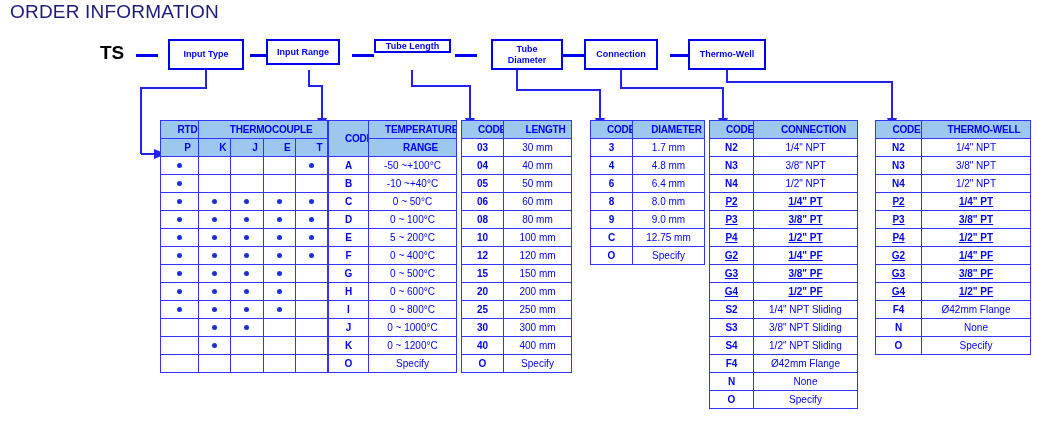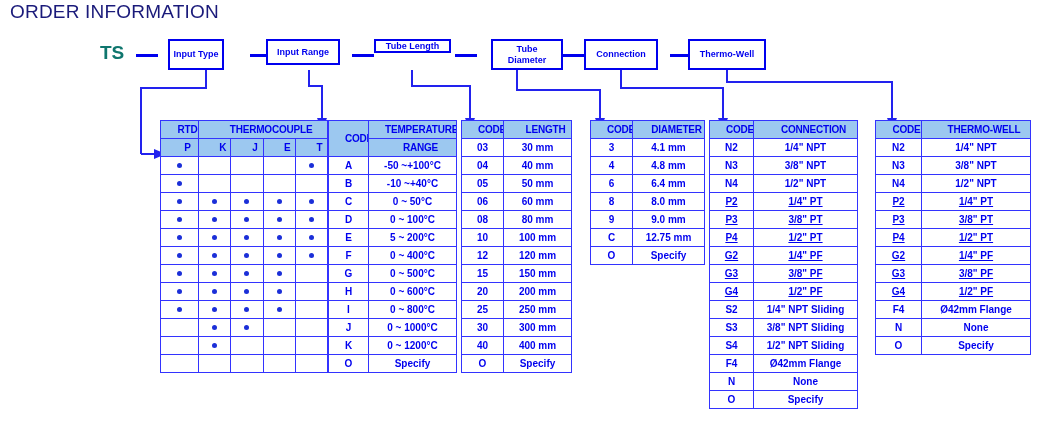--- a/index.html
+++ b/index.html
@@ -20,7 +20,7 @@
   
   #ts-label{
     position:absolute;left:100px;top:42px;
-    font-size:19px;font-weight:bold;color:#0f766e;
+    font-size:19px;font-weight:bold;color:#000000;
   }
 
   

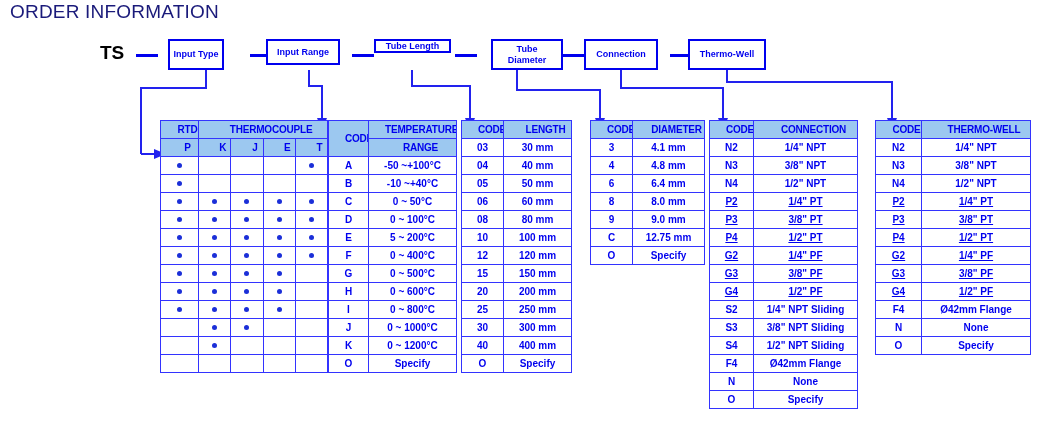--- a/index.html
+++ b/index.html
@@ -90,7 +90,7 @@
   <div class="dash" style="left:562px;top:54px;width:22px;"></div>
   <div class="dash" style="left:670px;top:54px;width:22px;"></div>
 
-  <div class="fbox" style="left:168px;top:39px;width:56px;height:31px;">Input Type</div>
+  <div class="fbox" style="left:168px;top:39px;width:76px;height:31px;">Input Type</div>
   <div class="fbox" style="left:266px;top:39px;width:74px;height:26px;">Input Range</div>
   <div class="fbox" style="left:374px;top:39px;width:77px;height:14px;">Tube Length</div>
   <div class="fbox" style="left:481px;top:39px;width:72px;height:31px;margin-left:10px;">

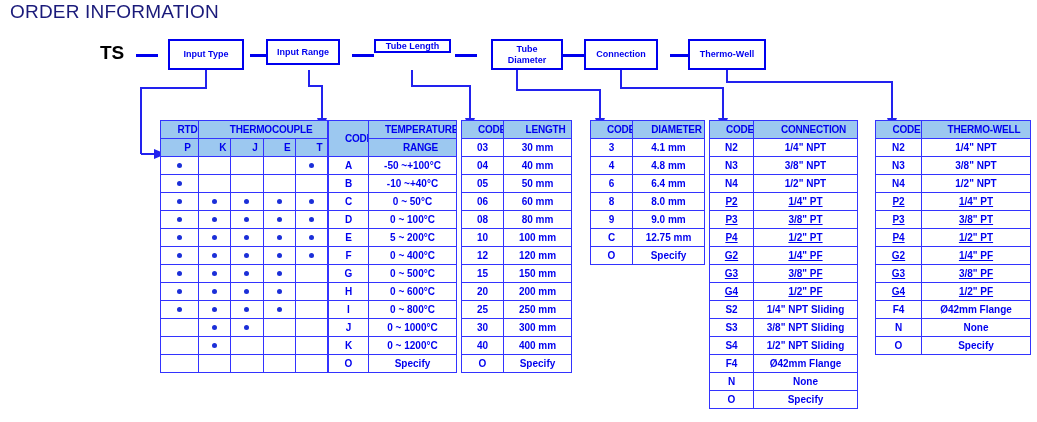--- a/index.html
+++ b/index.html
@@ -65,7 +65,7 @@
   }
   .hdr2{background:#9cc8f0;font-weight:bold;}
   .code{font-weight:bold;font-size:11px;}
-  .val{font-size:9.5px;font-weight:bold;text-align:left;padding-left:7px;}
+  .val{font-size:9.5px;font-weight:normal;text-align:left;padding-left:7px;}
   .val.ctr{text-align:center;padding-left:0;}
   .ul{text-decoration:underline;font-weight:bold;}
   .dotcell{position:relative;}

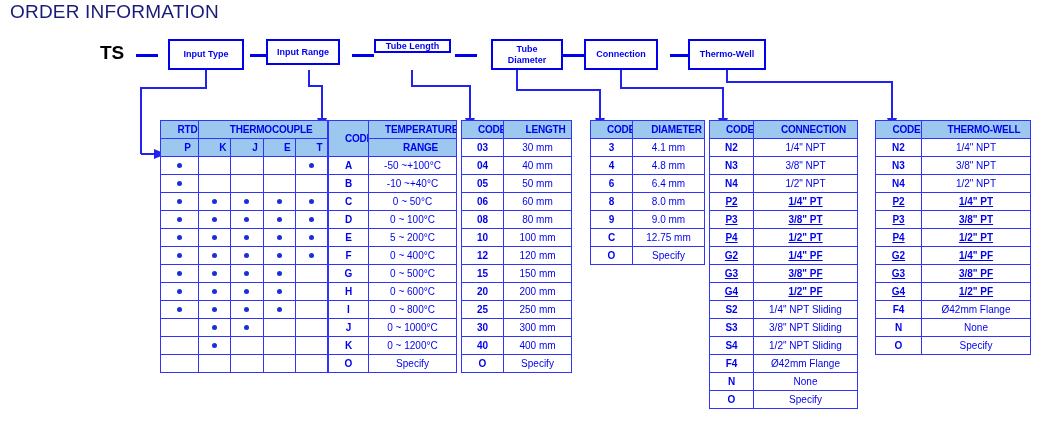--- a/index.html
+++ b/index.html
@@ -462,7 +462,7 @@
     <tbody>
         <tr>
           <td class="code">3</td>
-          <td class="val">4.1 mm</td>
+          <td class="val">1.7 mm</td>
         </tr>
         <tr>
           <td class="code">4</td>

